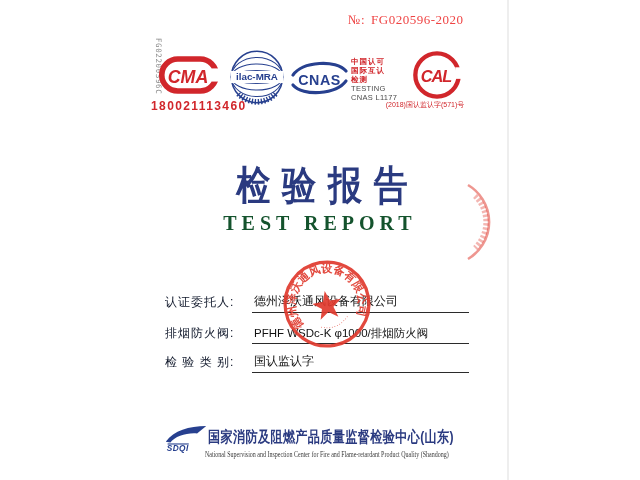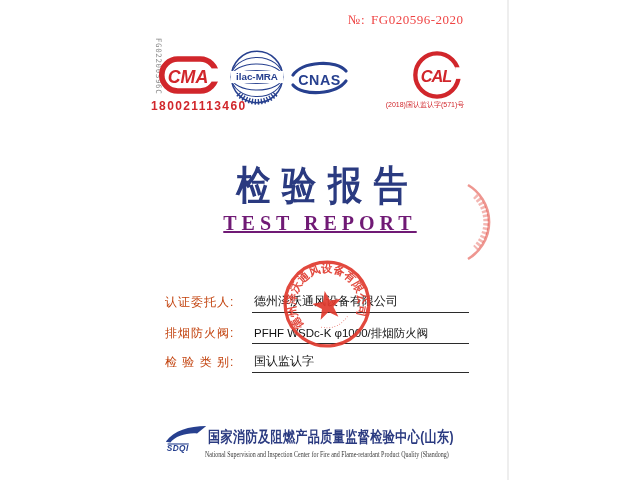--- a/index.html
+++ b/index.html
@@ -92,6 +92,13 @@
       <text x="30" y="27.5" text-anchor="middle" font-size="14.5" font-weight="bold" fill="#27408f" letter-spacing="0.5">CNAS</text>
     </svg>
   </div>
+  <div class="abs cnas-info">
+    <div class="cn">中国认可</div>
+    <div class="cn">国际互认</div>
+    <div class="cn">检测</div>
+    <div class="en">TESTING</div>
+    <div class="en">CNAS L1177</div>
+  </div>
 
   <div class="abs cal">
     <svg width="52" height="52" viewBox="0 0 54 54">

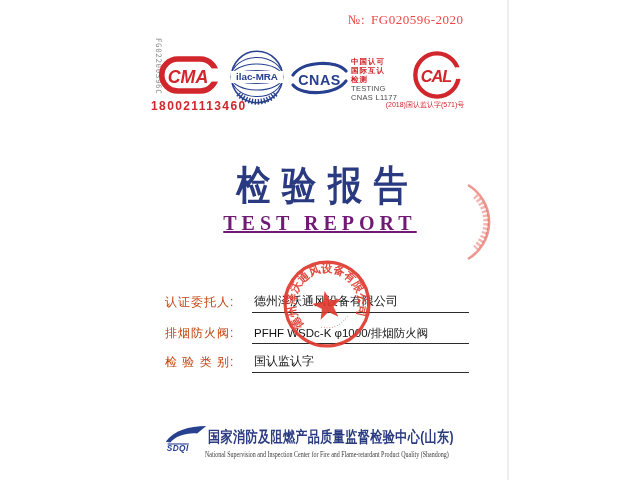--- a/index.html
+++ b/index.html
@@ -32,7 +32,7 @@
         white-space:nowrap;}
   .title-en{left:160px;top:212px;width:310px;text-align:center;
         font-family:"Liberation Serif","DejaVu Serif",serif;font-size:20px;font-weight:bold;
-        color:#701a75;letter-spacing:5px;padding-left:5px;white-space:nowrap;text-decoration:underline;}
+        color:#14532d;letter-spacing:5px;padding-left:5px;white-space:nowrap;}
   
   .field{left:165px;white-space:nowrap;}
   .field .flabel{display:inline-block;width:87px;font-size:12px;color:#c2410c;letter-spacing:1px;

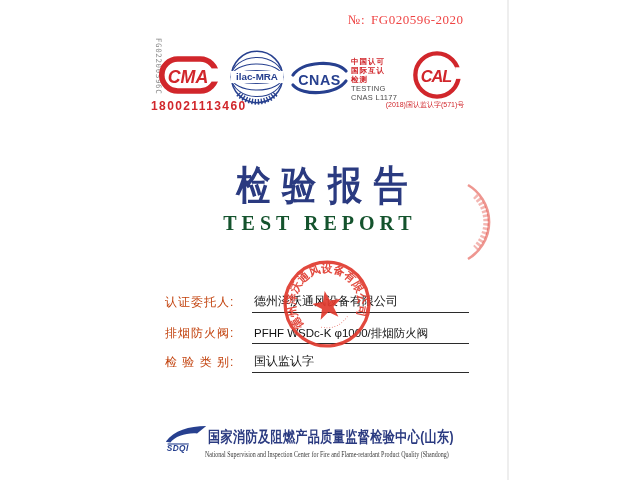--- a/index.html
+++ b/index.html
@@ -35,7 +35,7 @@
         color:#14532d;letter-spacing:5px;padding-left:5px;white-space:nowrap;}
   
   .field{left:165px;white-space:nowrap;}
-  .field .flabel{display:inline-block;width:87px;font-size:12px;color:#c2410c;letter-spacing:1px;
+  .field .flabel{display:inline-block;width:87px;font-size:12px;color:#0f172a;letter-spacing:1px;
         vertical-align:bottom;padding-bottom:2px;}
   .field .fvalue{display:inline-block;width:213px;font-size:12px;color:#111;
         border-bottom:1px solid #2b2b2b;padding:0 2px 2px 2px;vertical-align:bottom;}

